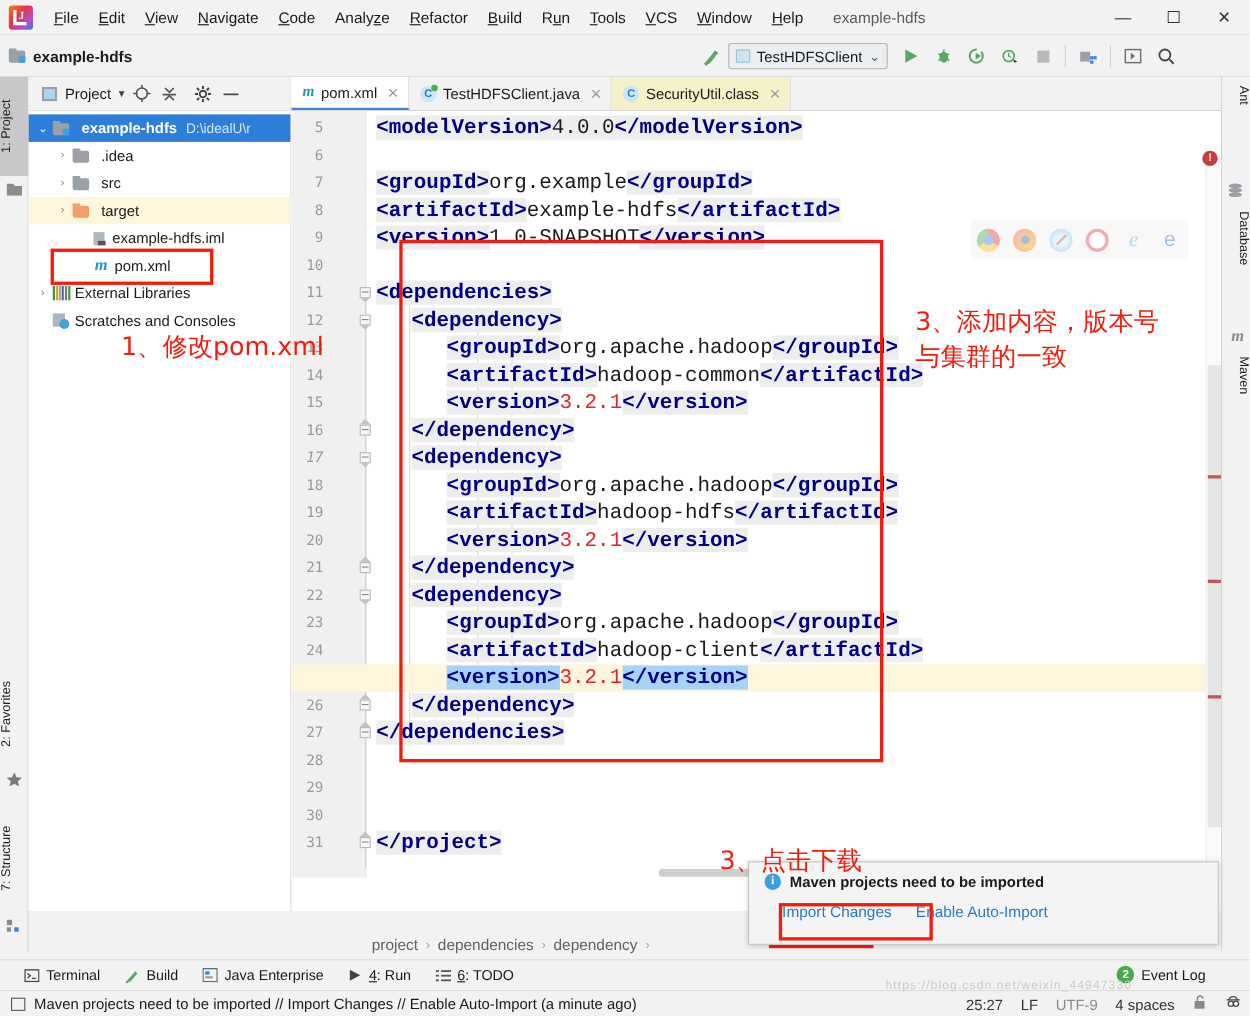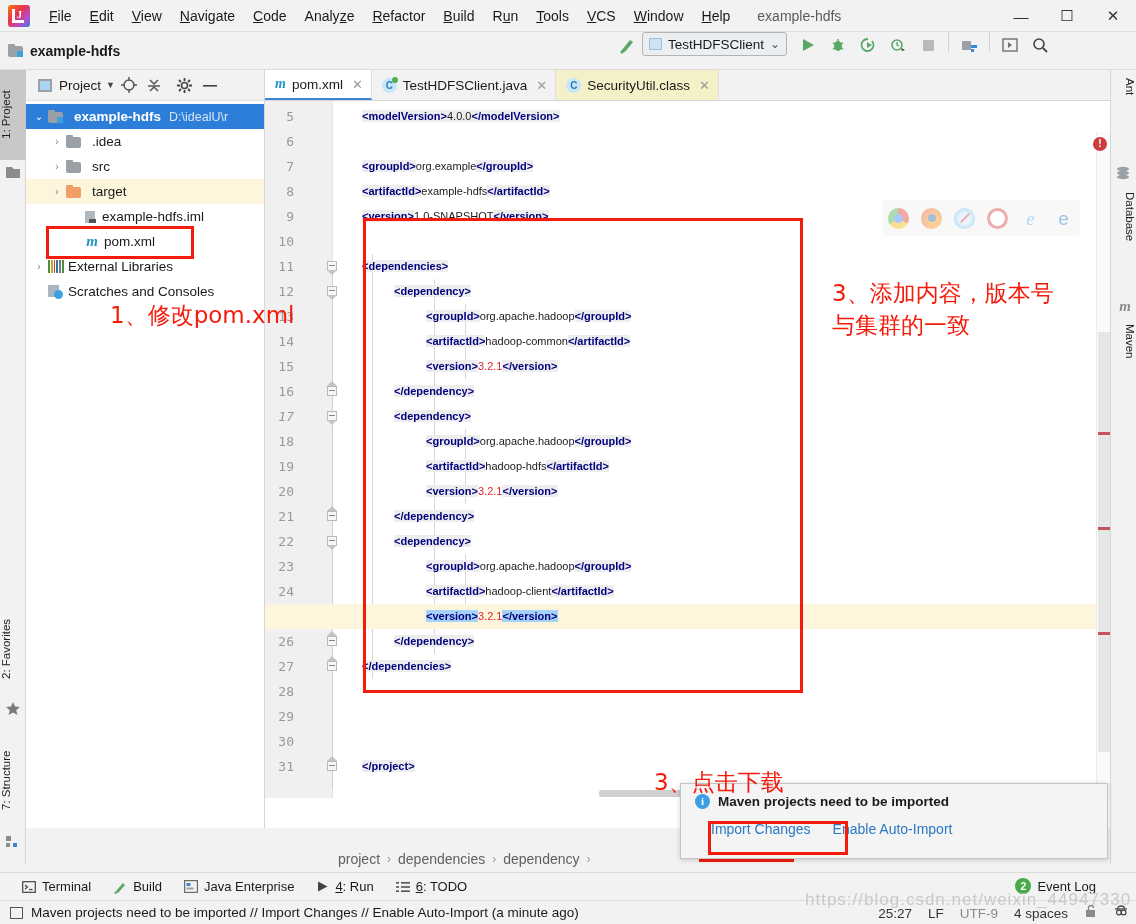--- a/index.html
+++ b/index.html
@@ -46,7 +46,7 @@
   .folder-ico .tag { position:absolute; right:0; bottom:0; width:6px; height:6px; background:#3ea2dd; z-index:2;}
   .folder-orange:before,.folder-orange:after { background:#f0a064 !important; }
 
-  #run-area { position:absolute; left:612px; top:0; height:38px; display:flex; }
+  #run-area { position:absolute; left:632px; top:0; height:38px; display:flex; align-items:center; }
   .tb-ico { width:26px; height:26px; display:flex; align-items:center; justify-content:center; margin:0 2px;}
   #runconfig {
      display:flex; align-items:center; height:24px; padding:0 6px;

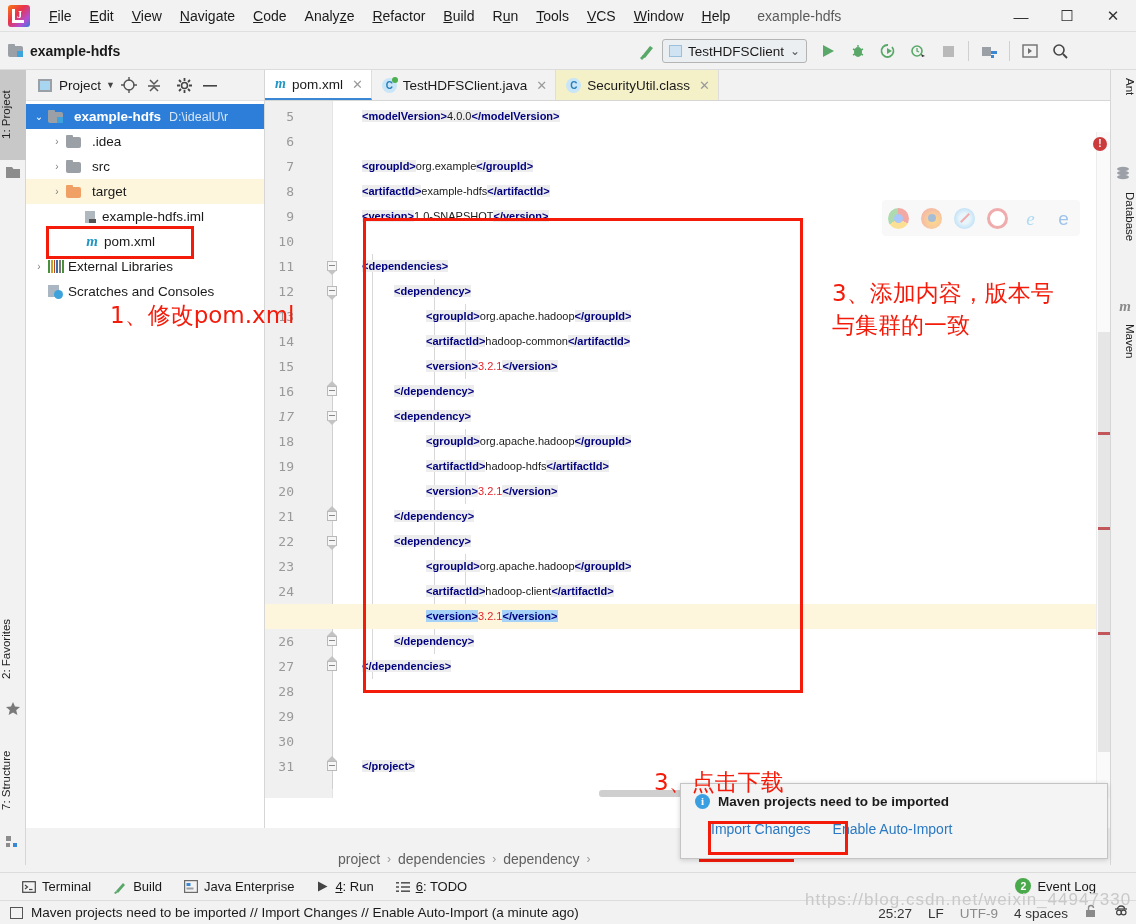--- a/index.html
+++ b/index.html
@@ -148,7 +148,7 @@
 
   #codearea { position:absolute; left:69px; top:0; width:776px; height:697px;}
   .cline { position:absolute; left:0; height:25px; line-height:25px; white-space:pre;
-           font-family:Liberation Sans, sans-serif; font-size:11px;margin-left:20px; }
+           font-family:Liberation Mono, monospace; font-size:19px; }
   .rowhl { position:absolute; left:0; width:845px; height:25px; background:#fdf6dd;}
   .tg { color:#000080; font-weight:bold; }
   .txt { color:#1a1a1a; }

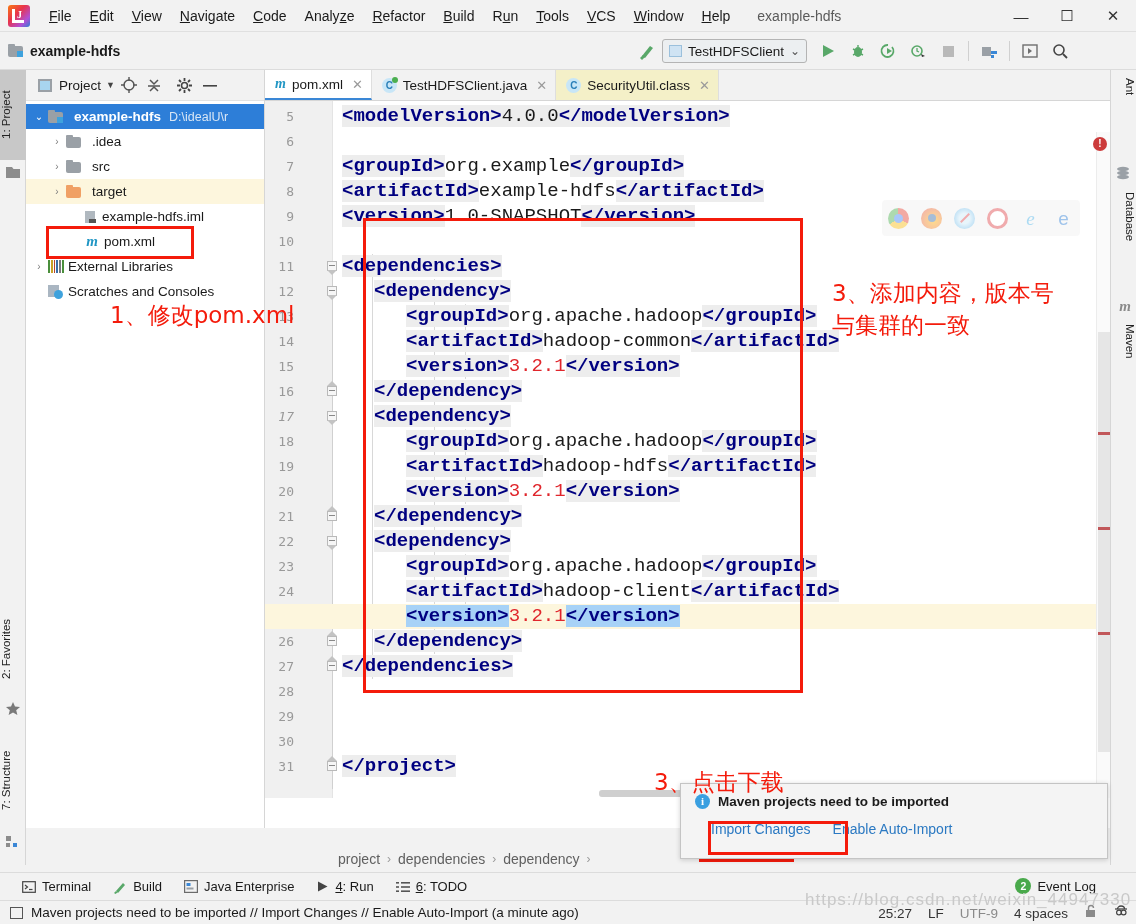--- a/index.html
+++ b/index.html
@@ -231,7 +231,7 @@
                       color:#333;}
   #statusbar .dim { color:#8a8a8a; }
   .boxico { width:13px;height:12px;border:1.5px solid #555; }
-  #watermark { position:absolute; left:805px; top:890px; font-size:17px; color:#c9c9c9;
+  #watermark { position:absolute; left:805px; top:890px; font-size:11px; color:#c9c9c9;
                letter-spacing:1px; z-index:5; }
 </style>
 </head>

